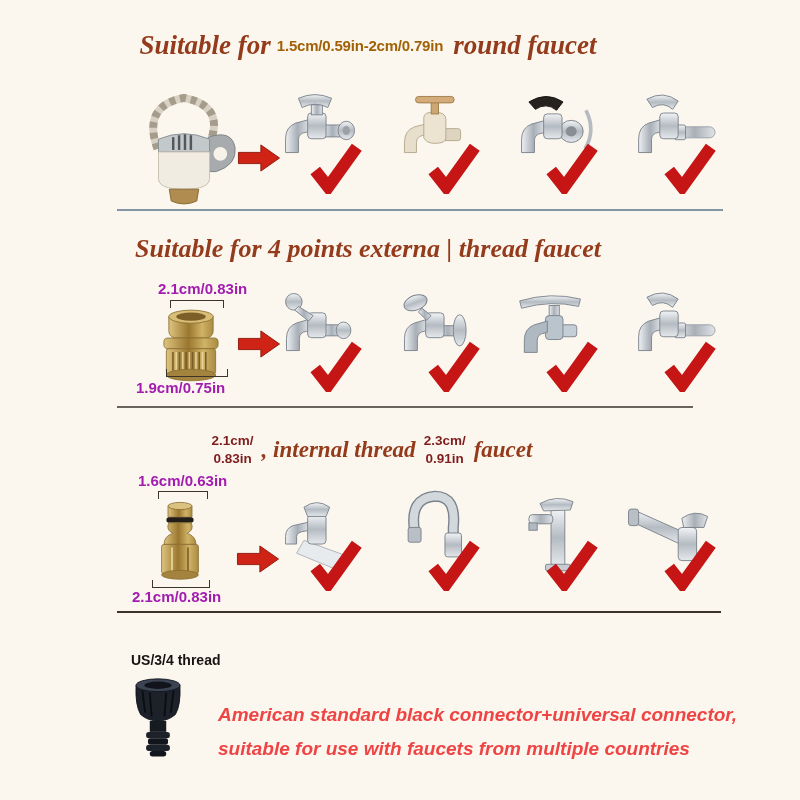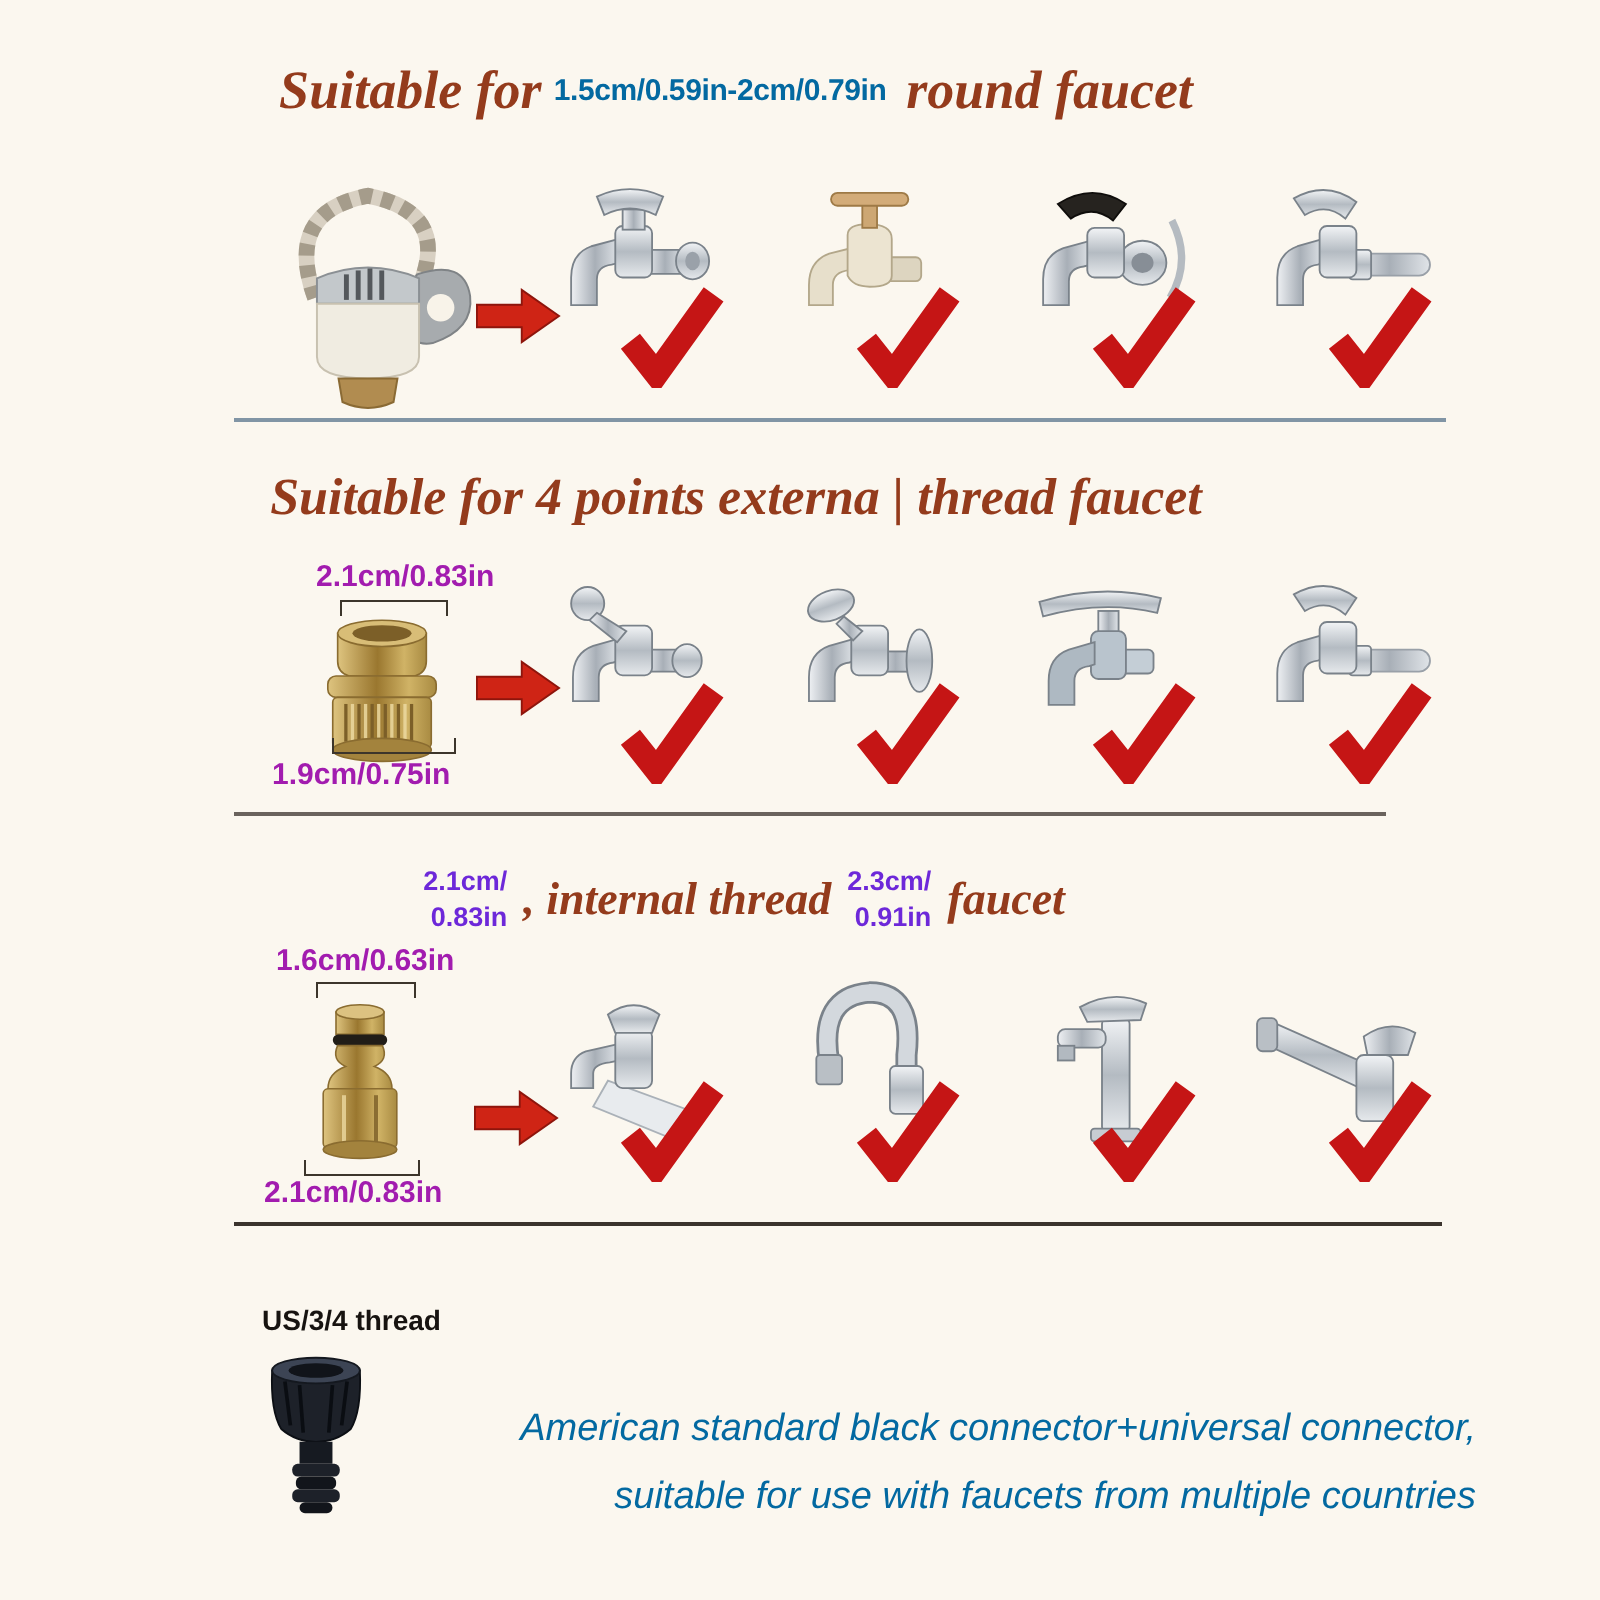--- a/index.html
+++ b/index.html
@@ -11,7 +11,7 @@
   .sz1{font-size:27px;}
   .sz2{font-size:26px;}
   .sz3{font-size:23px;}
-  .meas{color:#0369a1;font-weight:bold;font-size:15px;letter-spacing:-0.2px;}
+  .meas{color:#a16207;font-weight:bold;font-size:15px;letter-spacing:-0.2px;}
   .meas-stack{color:#6d28d9;font-weight:bold;font-size:13.5px;line-height:1.35;text-align:right;margin:0 8px;}
   .meas-stack span{display:block;}
   .divider{position:absolute;height:2px;}

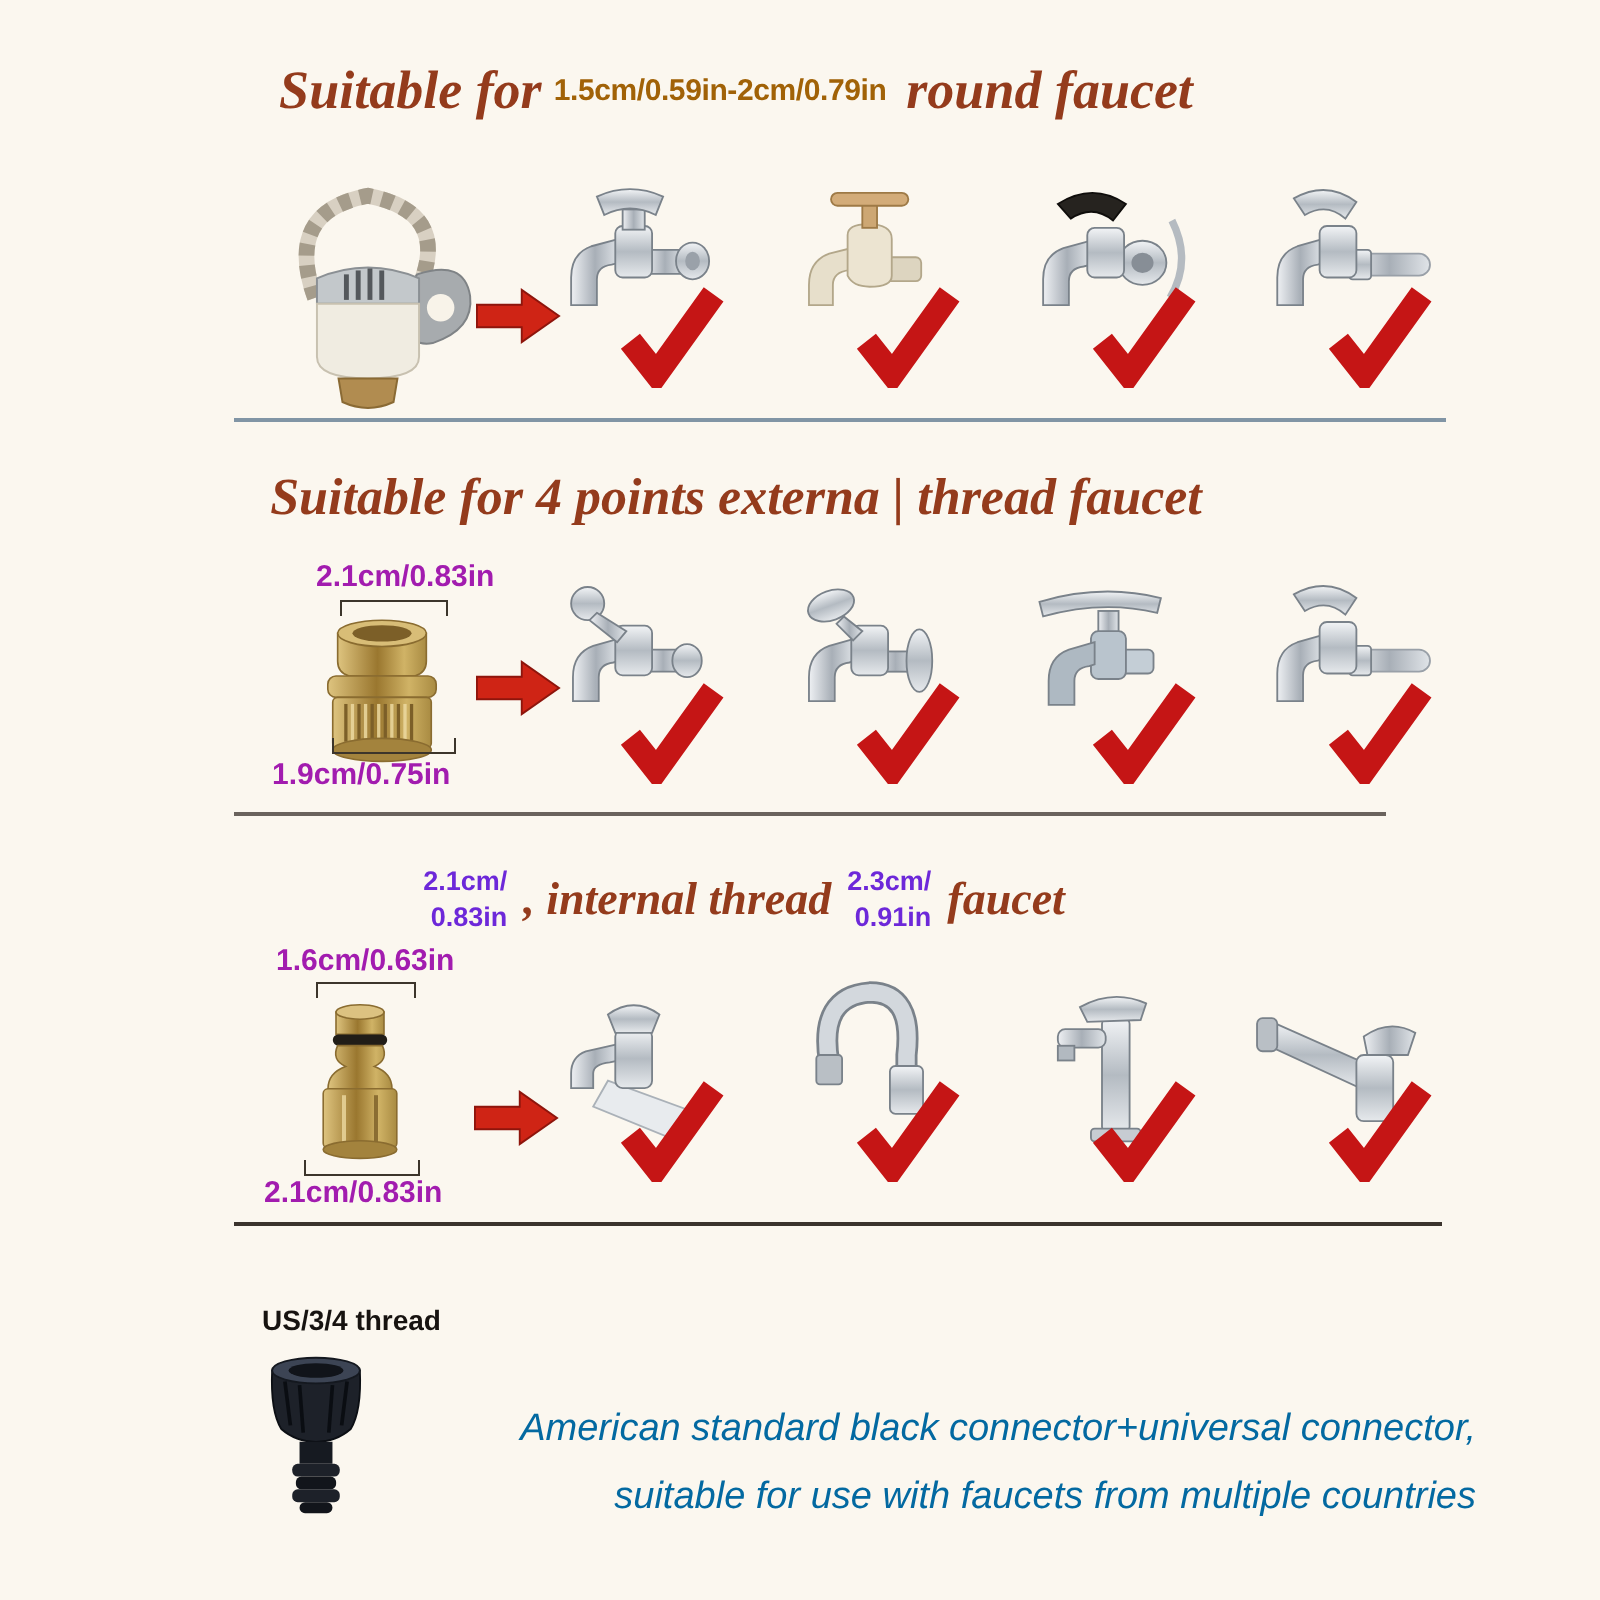--- a/index.html
+++ b/index.html
@@ -12,7 +12,7 @@
   .sz2{font-size:26px;}
   .sz3{font-size:23px;}
   .meas{color:#a16207;font-weight:bold;font-size:15px;letter-spacing:-0.2px;}
-  .meas-stack{color:#6d28d9;font-weight:bold;font-size:13.5px;line-height:1.35;text-align:right;margin:0 8px;}
+  .meas-stack{color:#7f1d1d;font-weight:bold;font-size:13.5px;line-height:1.35;text-align:center;margin:0 8px;}
   .meas-stack span{display:block;}
   .divider{position:absolute;height:2px;}
   .cell{position:absolute;width:116px;height:115px;}

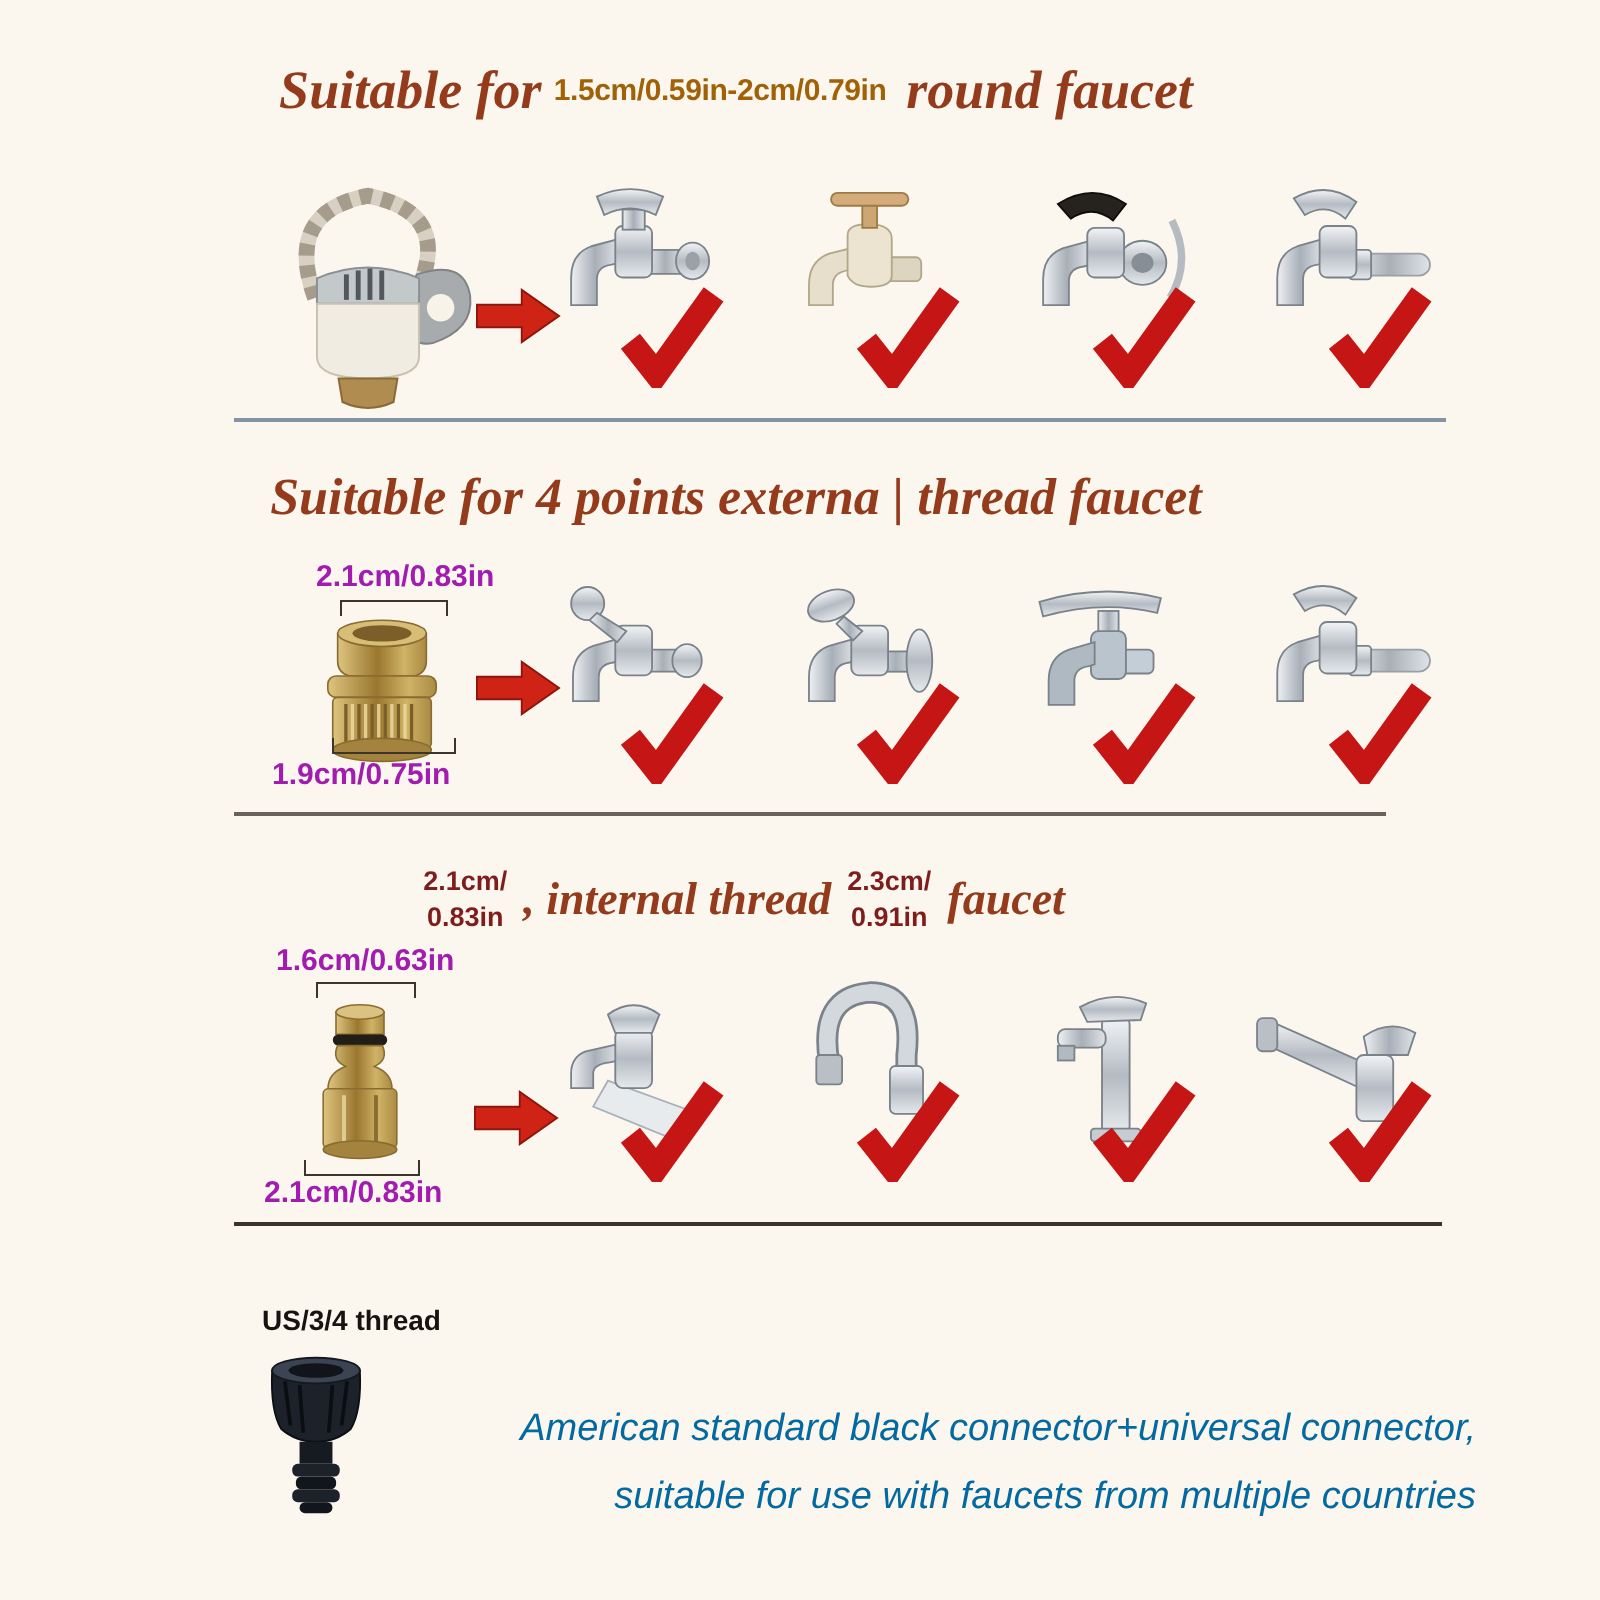--- a/index.html
+++ b/index.html
@@ -22,8 +22,8 @@
   .mlabel{position:absolute;color:#a21caf;font-weight:bold;font-size:15px;white-space:nowrap;}
   .brk-top{position:absolute;border:1.5px solid #3c352b;border-bottom:none;height:7px;}
   .brk-bot{position:absolute;border:1.5px solid #3c352b;border-top:none;height:7px;}
-  .footer-caption{position:absolute;left:218px;top:698px;width:520px;text-align:right;
-        font-size:19px;font-weight:normal;font-style:italic;color:#0369a1;line-height:34px;}
+  .footer-caption{position:absolute;left:218px;top:698px;width:520px;text-align:left;
+        font-size:19px;font-weight:bold;font-style:italic;color:#ef4444;line-height:34px;}
   .thread-label{position:absolute;left:131px;top:652px;font-size:14px;font-weight:bold;color:#171310;}
 </style>
 </head>

